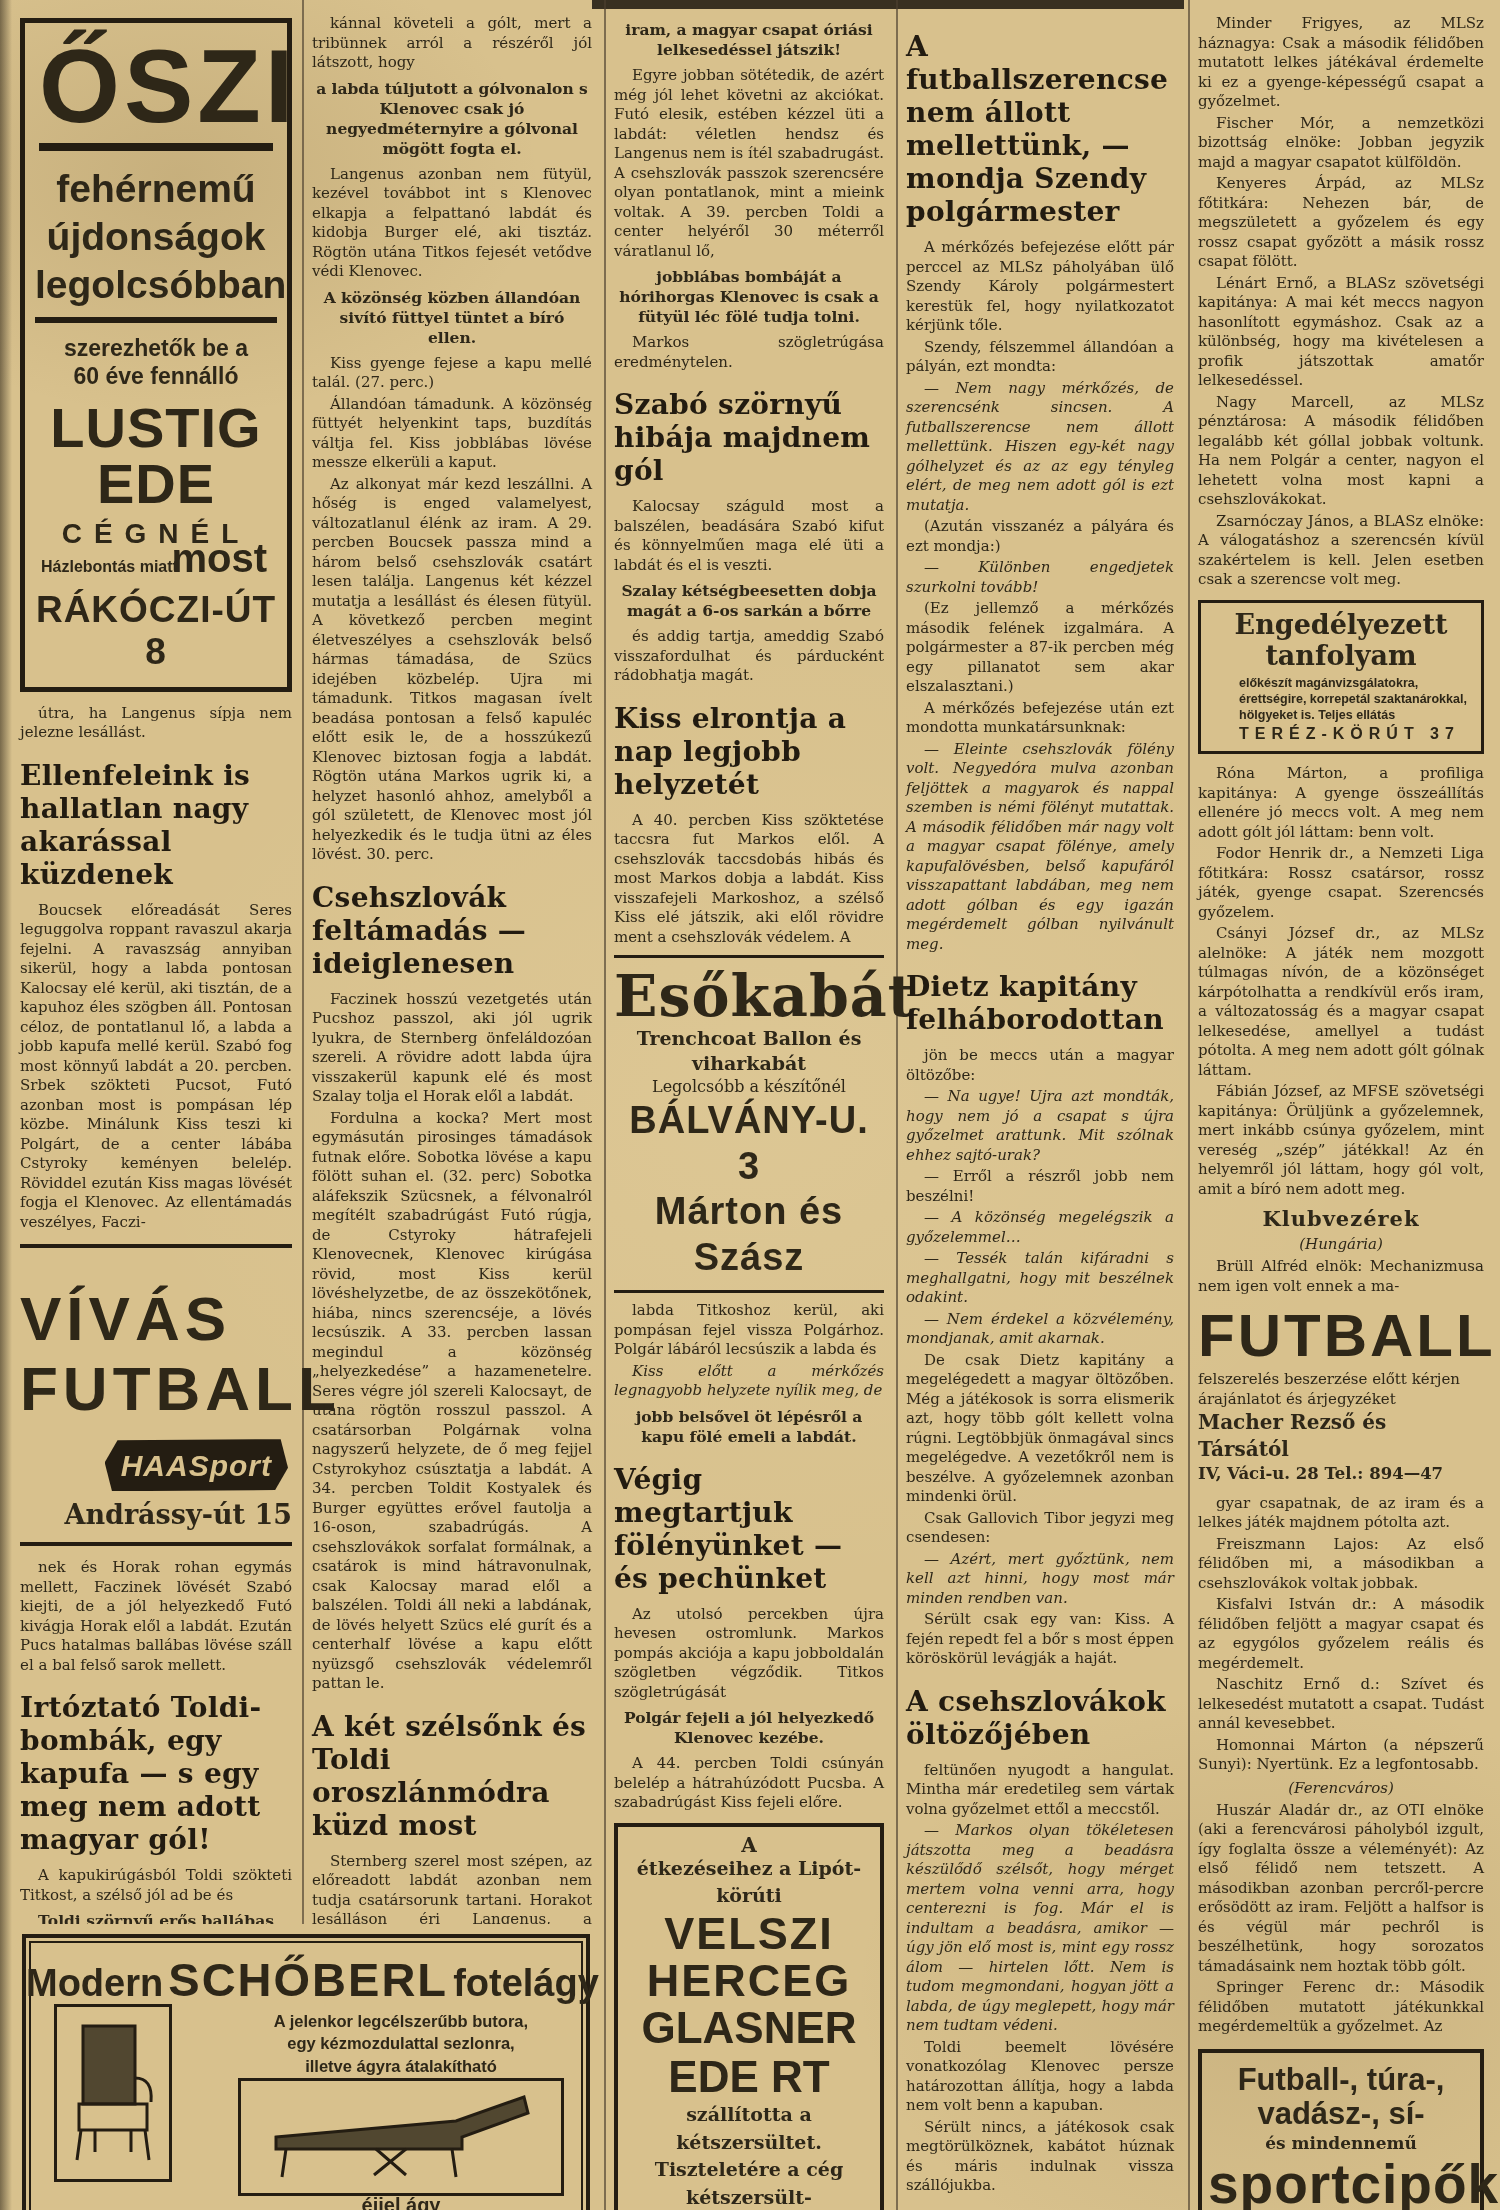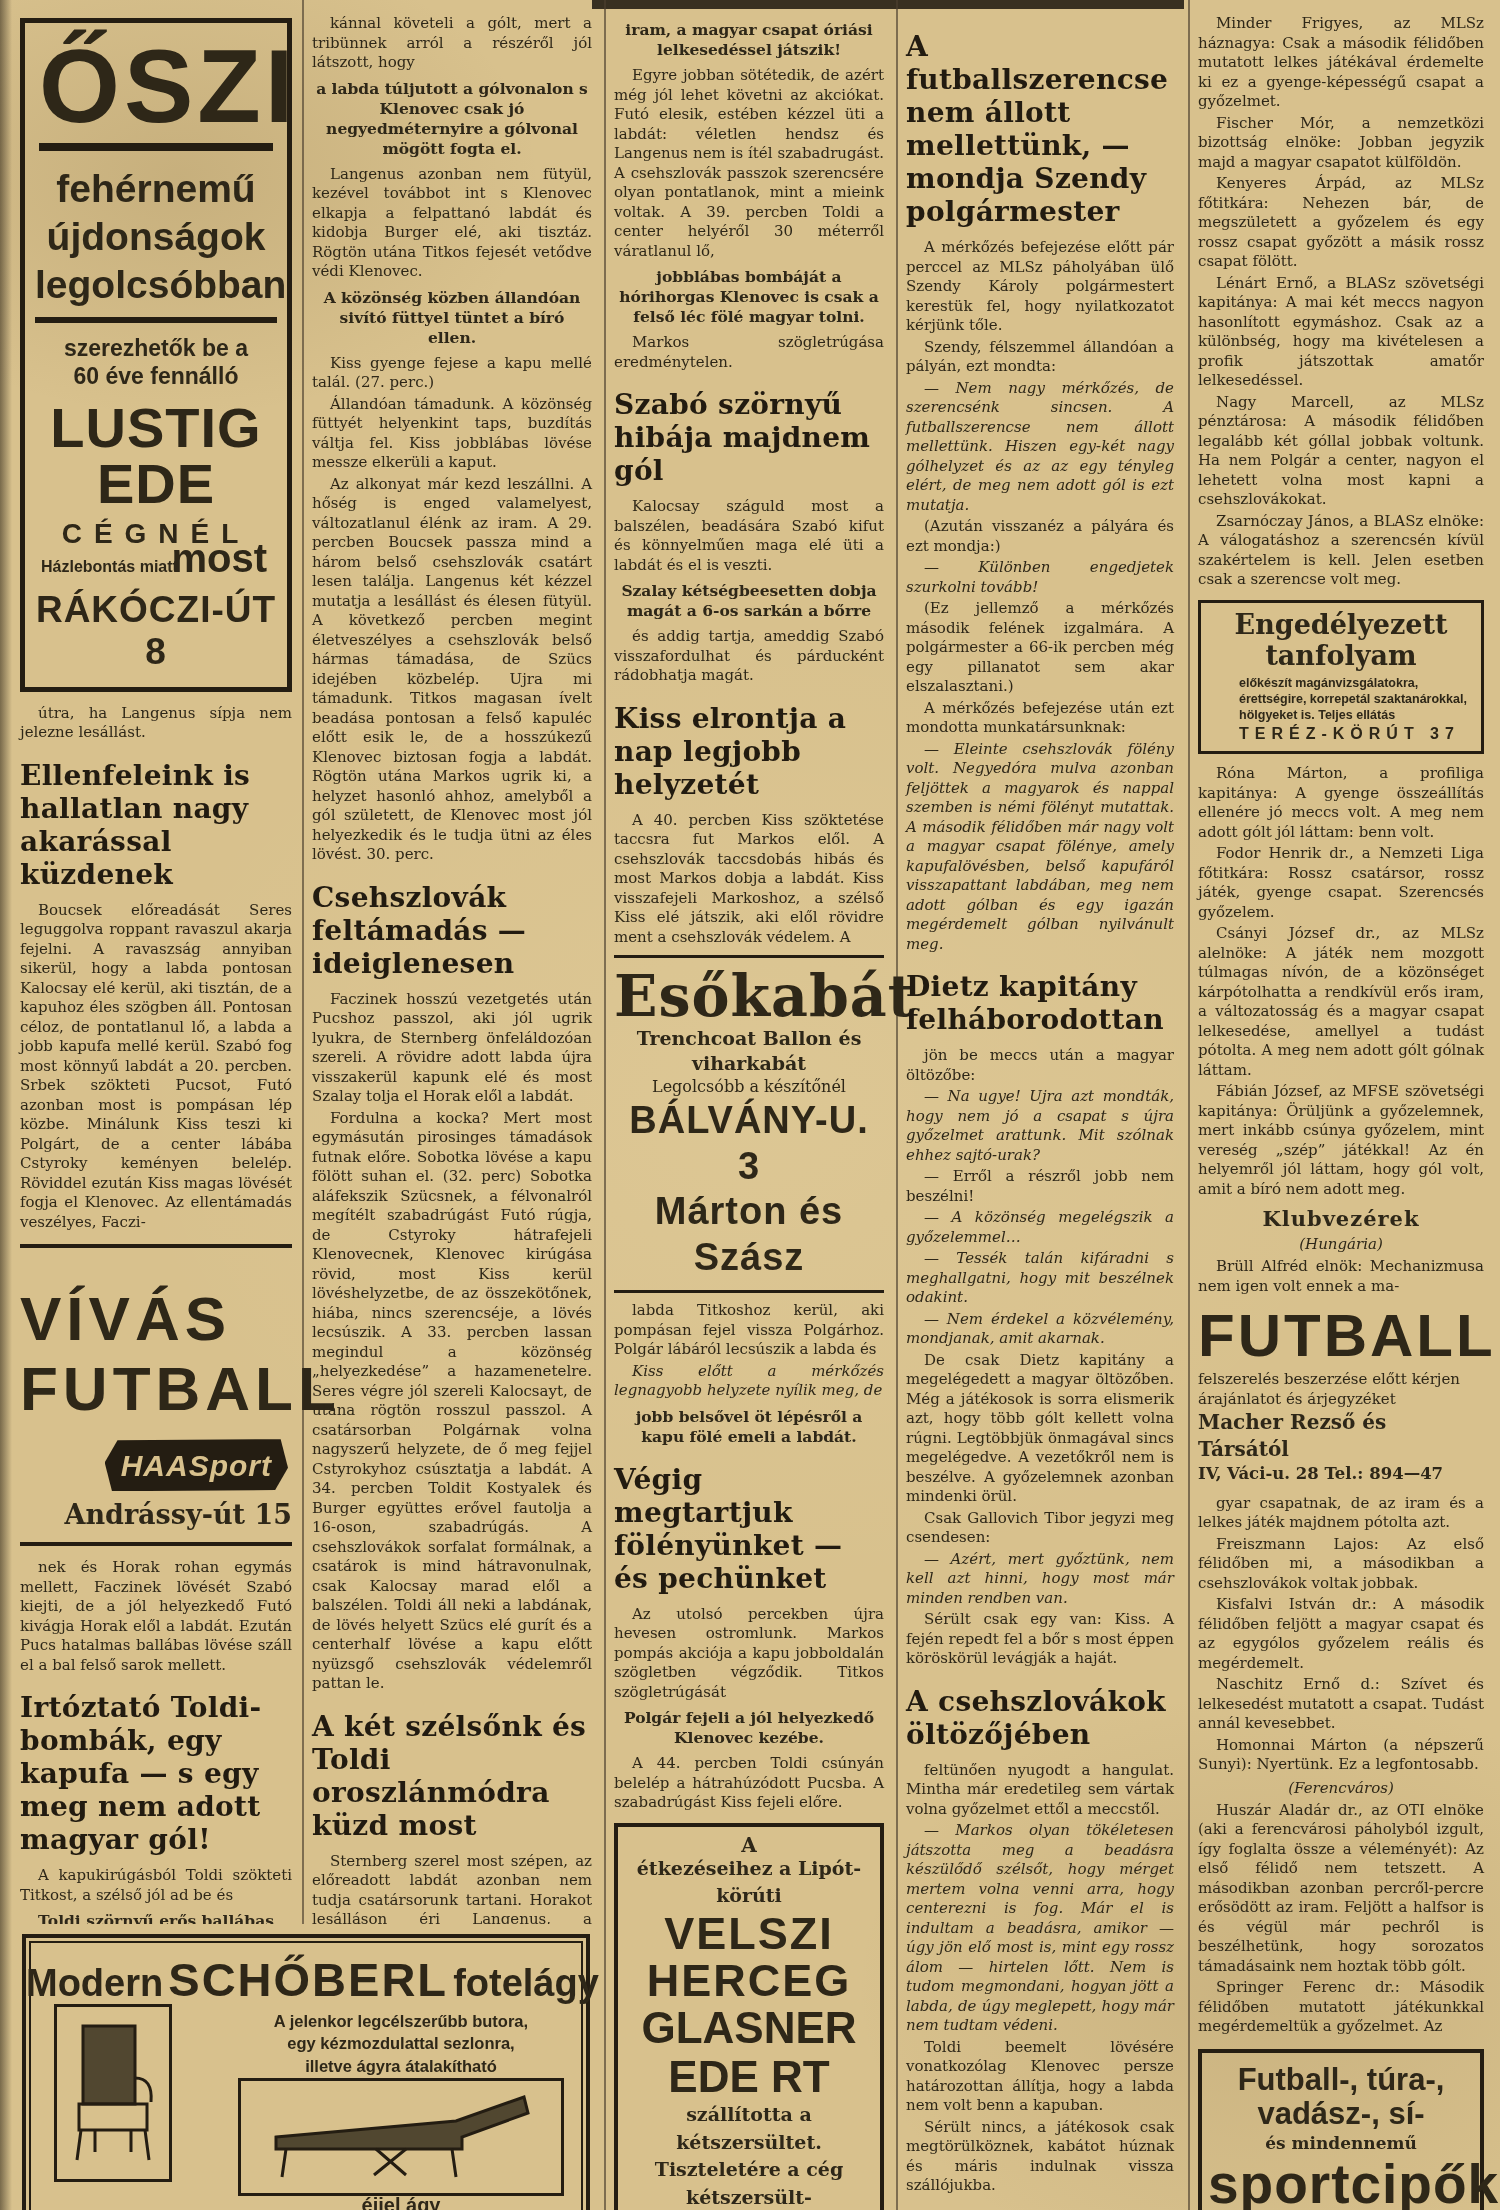--- a/index.html
+++ b/index.html
@@ -181,7 +181,7 @@
   <div id="c3" class="col">
       <div class="bc">iram, a magyar csapat óriási lelkesedéssel játszik!</div>
       <div class="p">Egyre jobban sötétedik, de azért még jól lehet követni az akciókat. Futó elesik, estében kézzel üti a labdát: véletlen hendsz és Langenus nem is ítél szabadrugást. A csehszlovák passzok szerencsére olyan pontatlanok, mint a mieink voltak. A 39. percben Toldi a center helyéről 30 méterről váratlanul lő,</div>
-      <div class="bc">jobblábas bombáját a hórihorgas Klenovec is csak a felső léc fölé magyar tolni.</div>
+      <div class="bc">jobblábas bombáját a hórihorgas Klenovec is csak a fütyül léc fölé tudja tolni.</div>
       <div class="p">Markos szögletrúgása eredménytelen.</div>
       <div class="h">Szabó szörnyű hibája majdnem gól</div>
       <div class="p">Kalocsay száguld most a balszélen, beadására Szabó kifut és könnyelműen maga elé üti a labdát és el is veszti.</div>

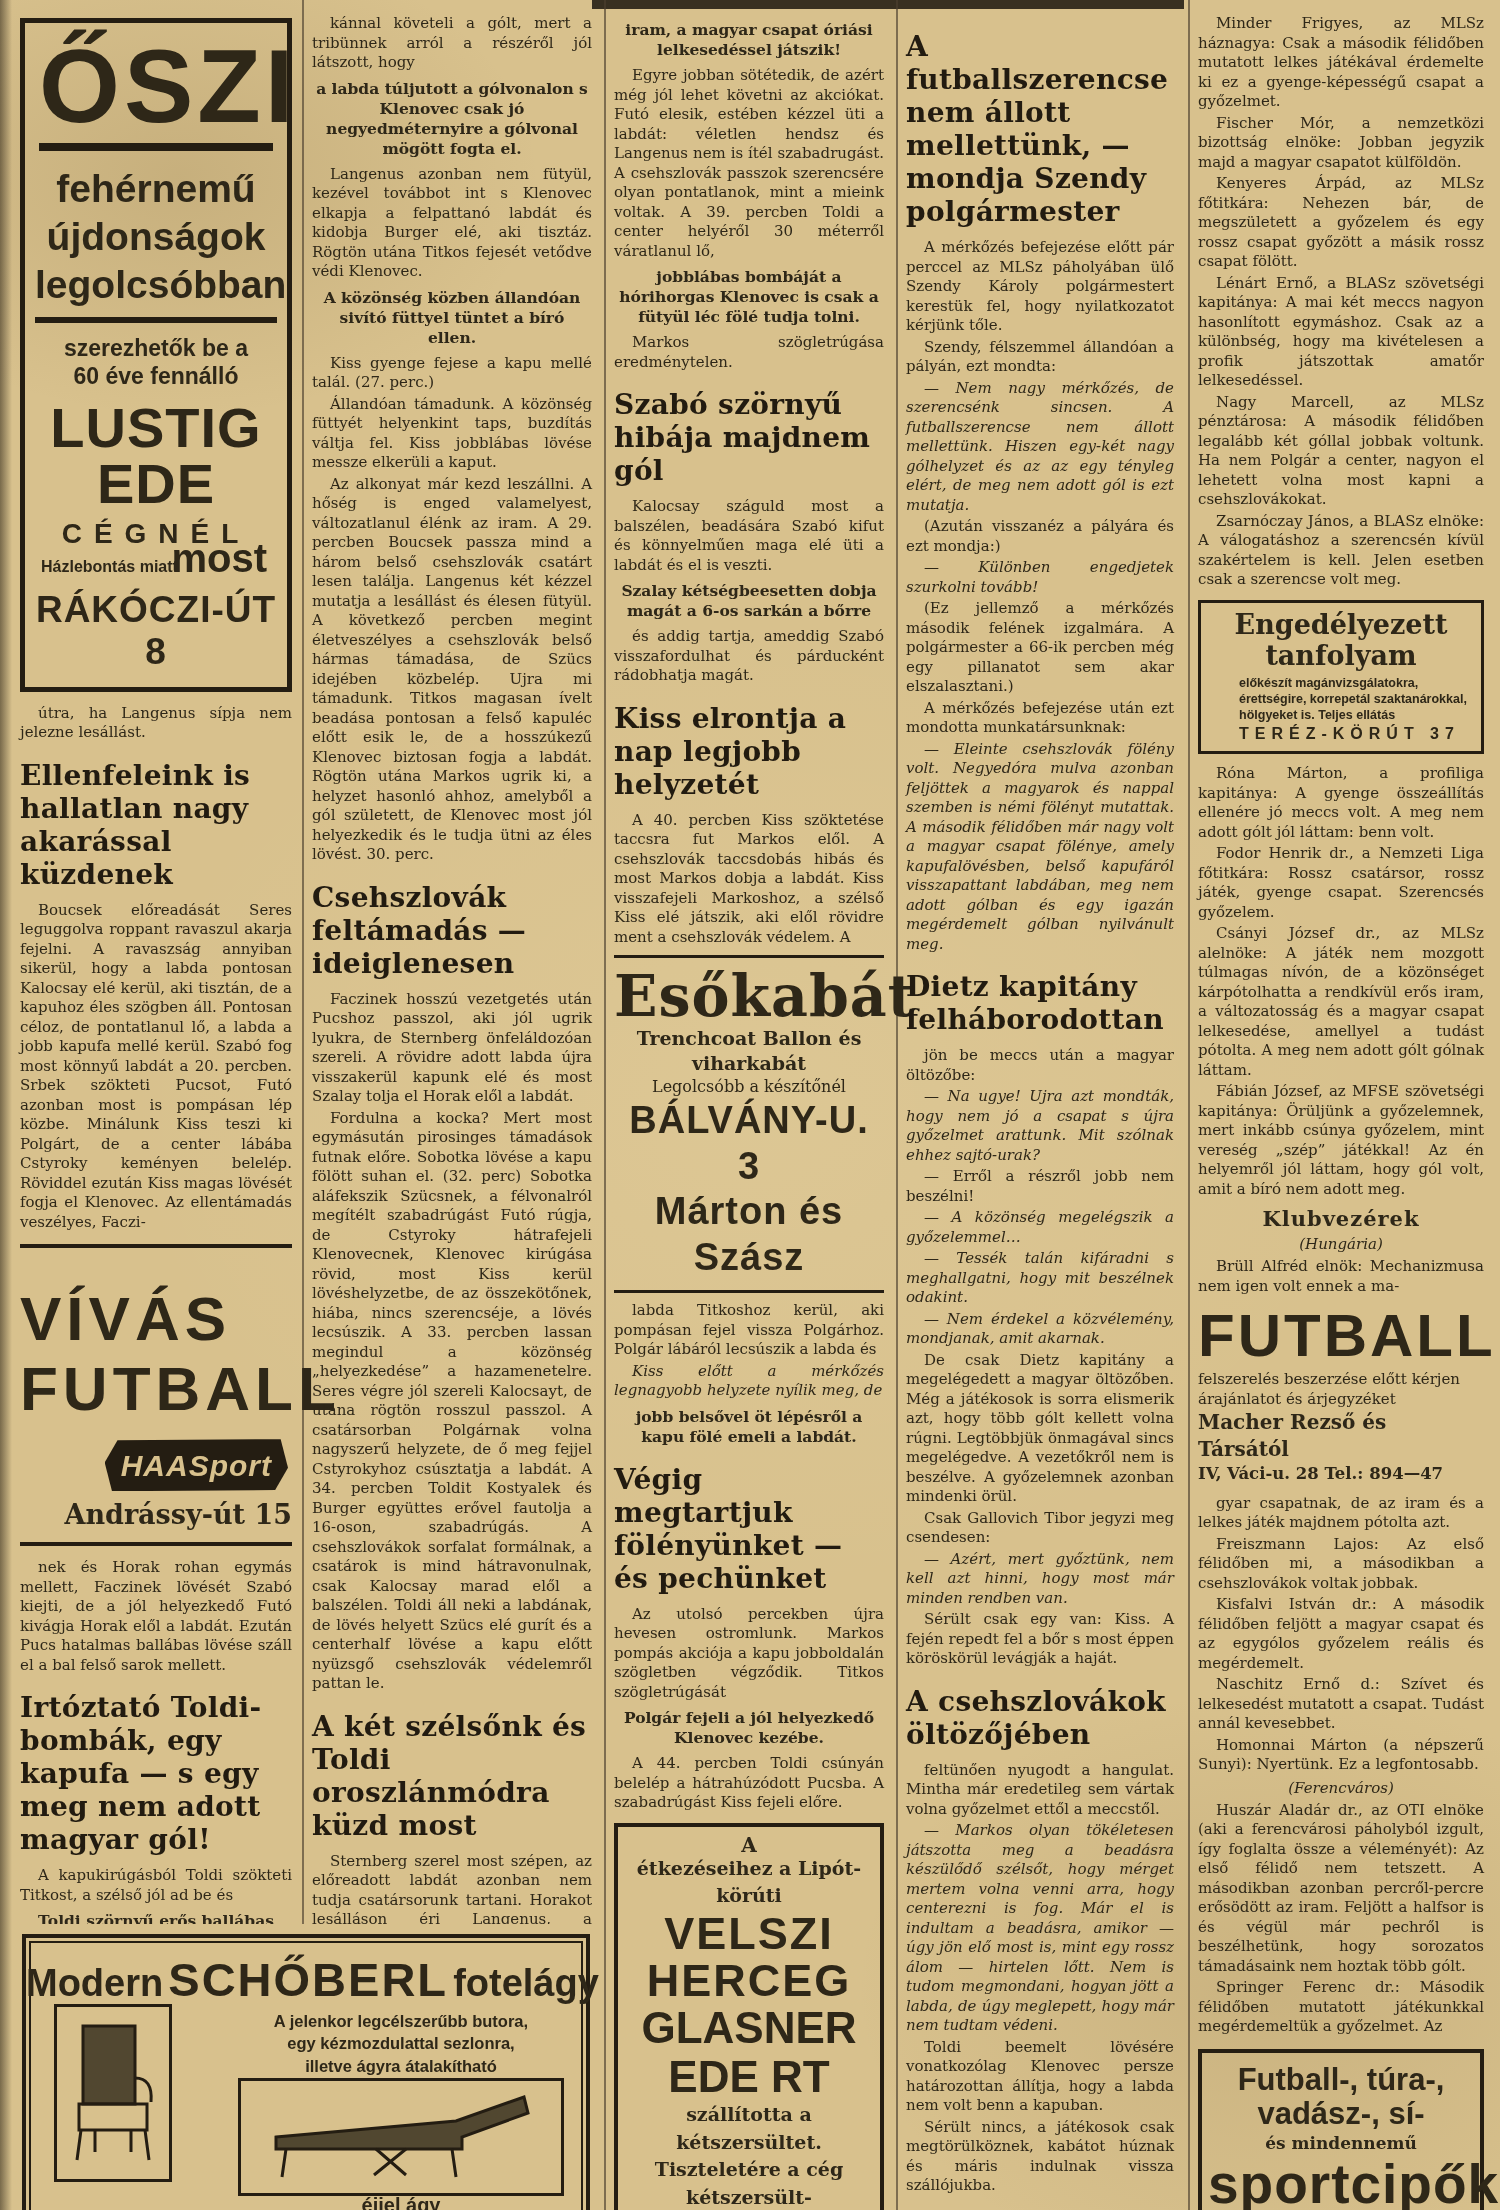--- a/index.html
+++ b/index.html
@@ -219,7 +219,7 @@
       <div class="i">— Nem nagy mérkőzés, de szerencsénk sincsen. A futballszerencse nem állott mellettünk. Hiszen egy-két nagy gólhelyzet és az az egy tényleg elért, de meg nem adott gól is ezt mutatja.</div>
       <div class="p">(Azután visszanéz a pályára és ezt mondja:)</div>
       <div class="i">— Különben engedjetek szurkolni tovább!</div>
-      <div class="p">(Ez jellemző a mérkőzés második felének izgalmára. A polgármester a 66-ik percben még egy pillanatot sem akar elszalasztani.)</div>
+      <div class="p">(Ez jellemző a mérkőzés második felének izgalmára. A polgármester a 87-ik percben még egy pillanatot sem akar elszalasztani.)</div>
       <div class="p">A mérkőzés befejezése után ezt mondotta munkatársunknak:</div>
       <div class="i">— Eleinte csehszlovák fölény volt. Negyedóra mulva azonban feljöttek a magyarok és nappal szemben is némi fölényt mutattak. A második félidőben már nagy volt a magyar csapat fölénye, amely kapufalövésben, belső kapufáról visszapattant labdában, meg nem adott gólban és egy igazán megérdemelt gólban nyilvánult meg.</div>
       <div class="h">Dietz kapitány felháborodottan</div>

